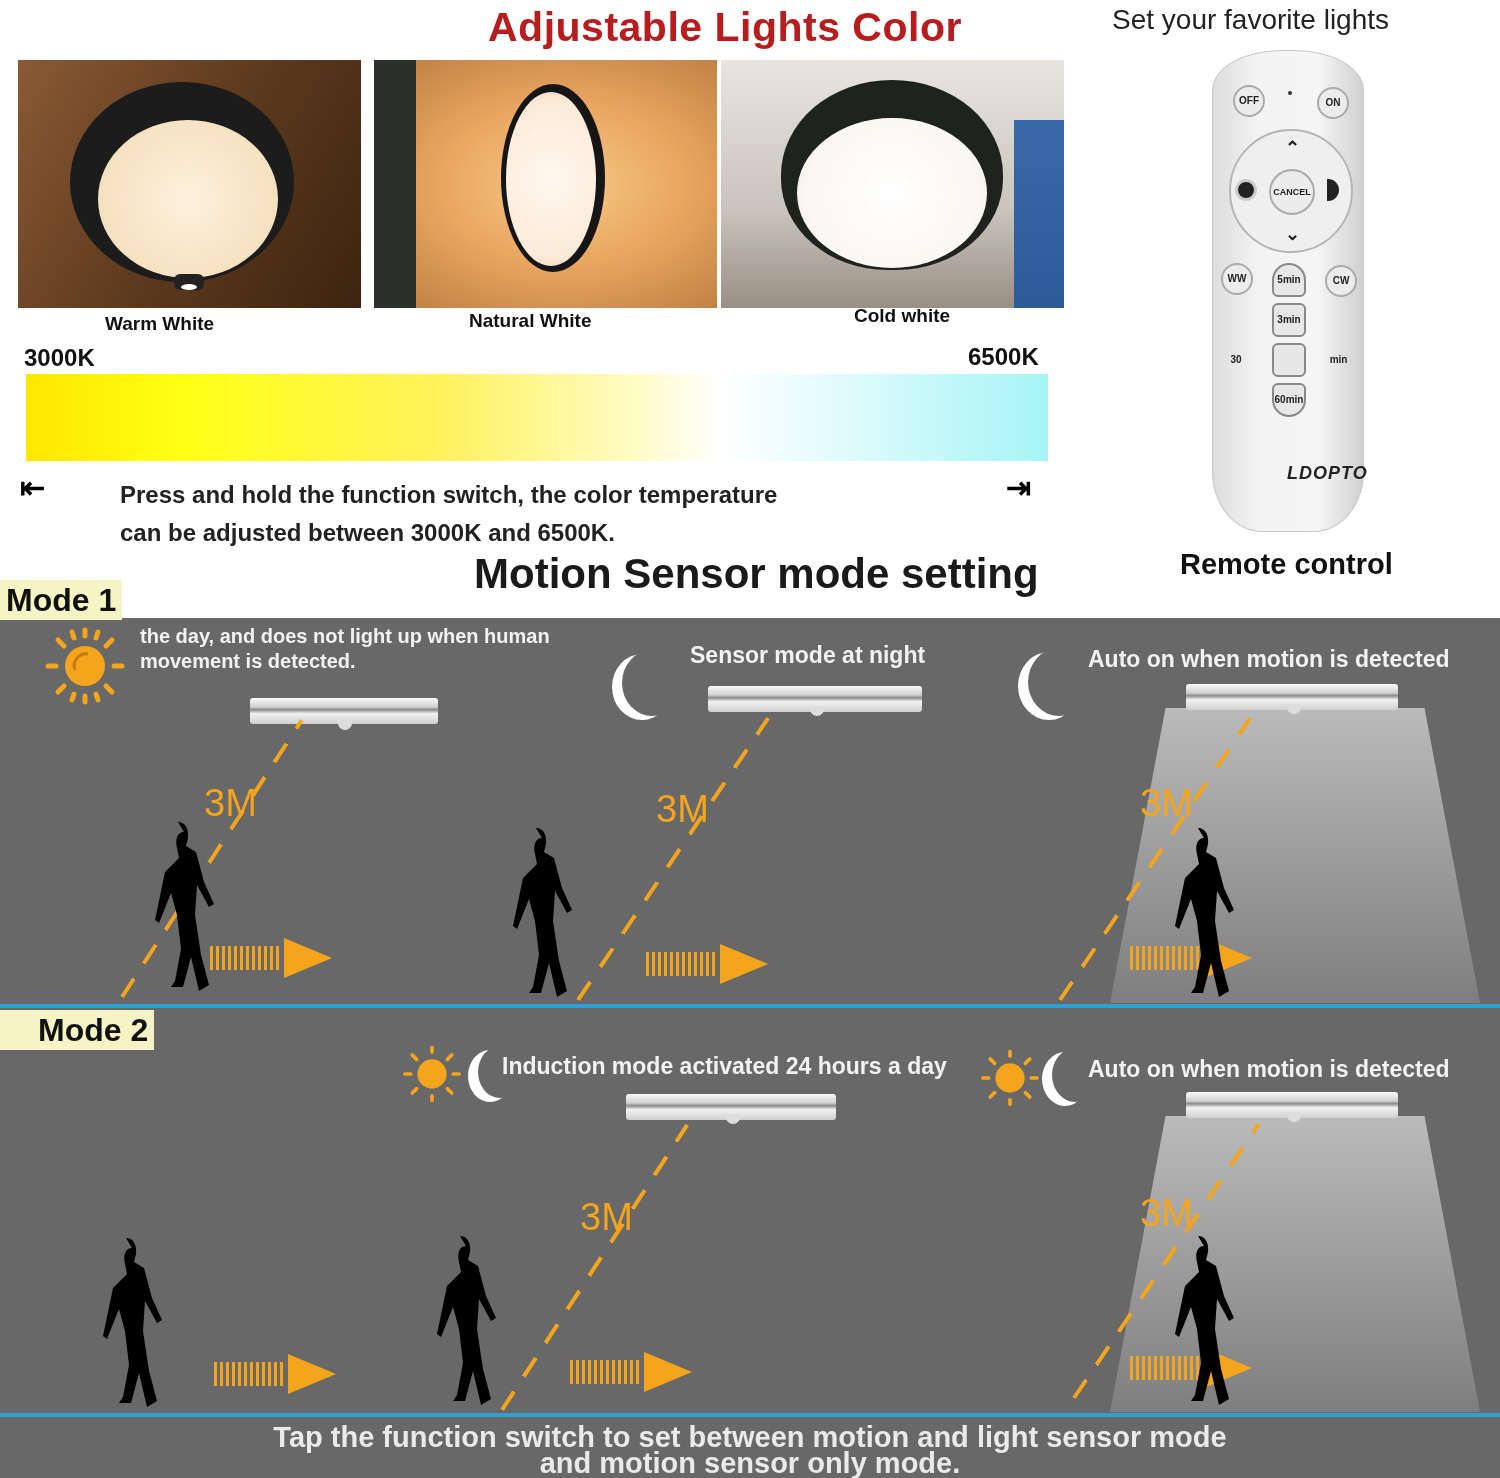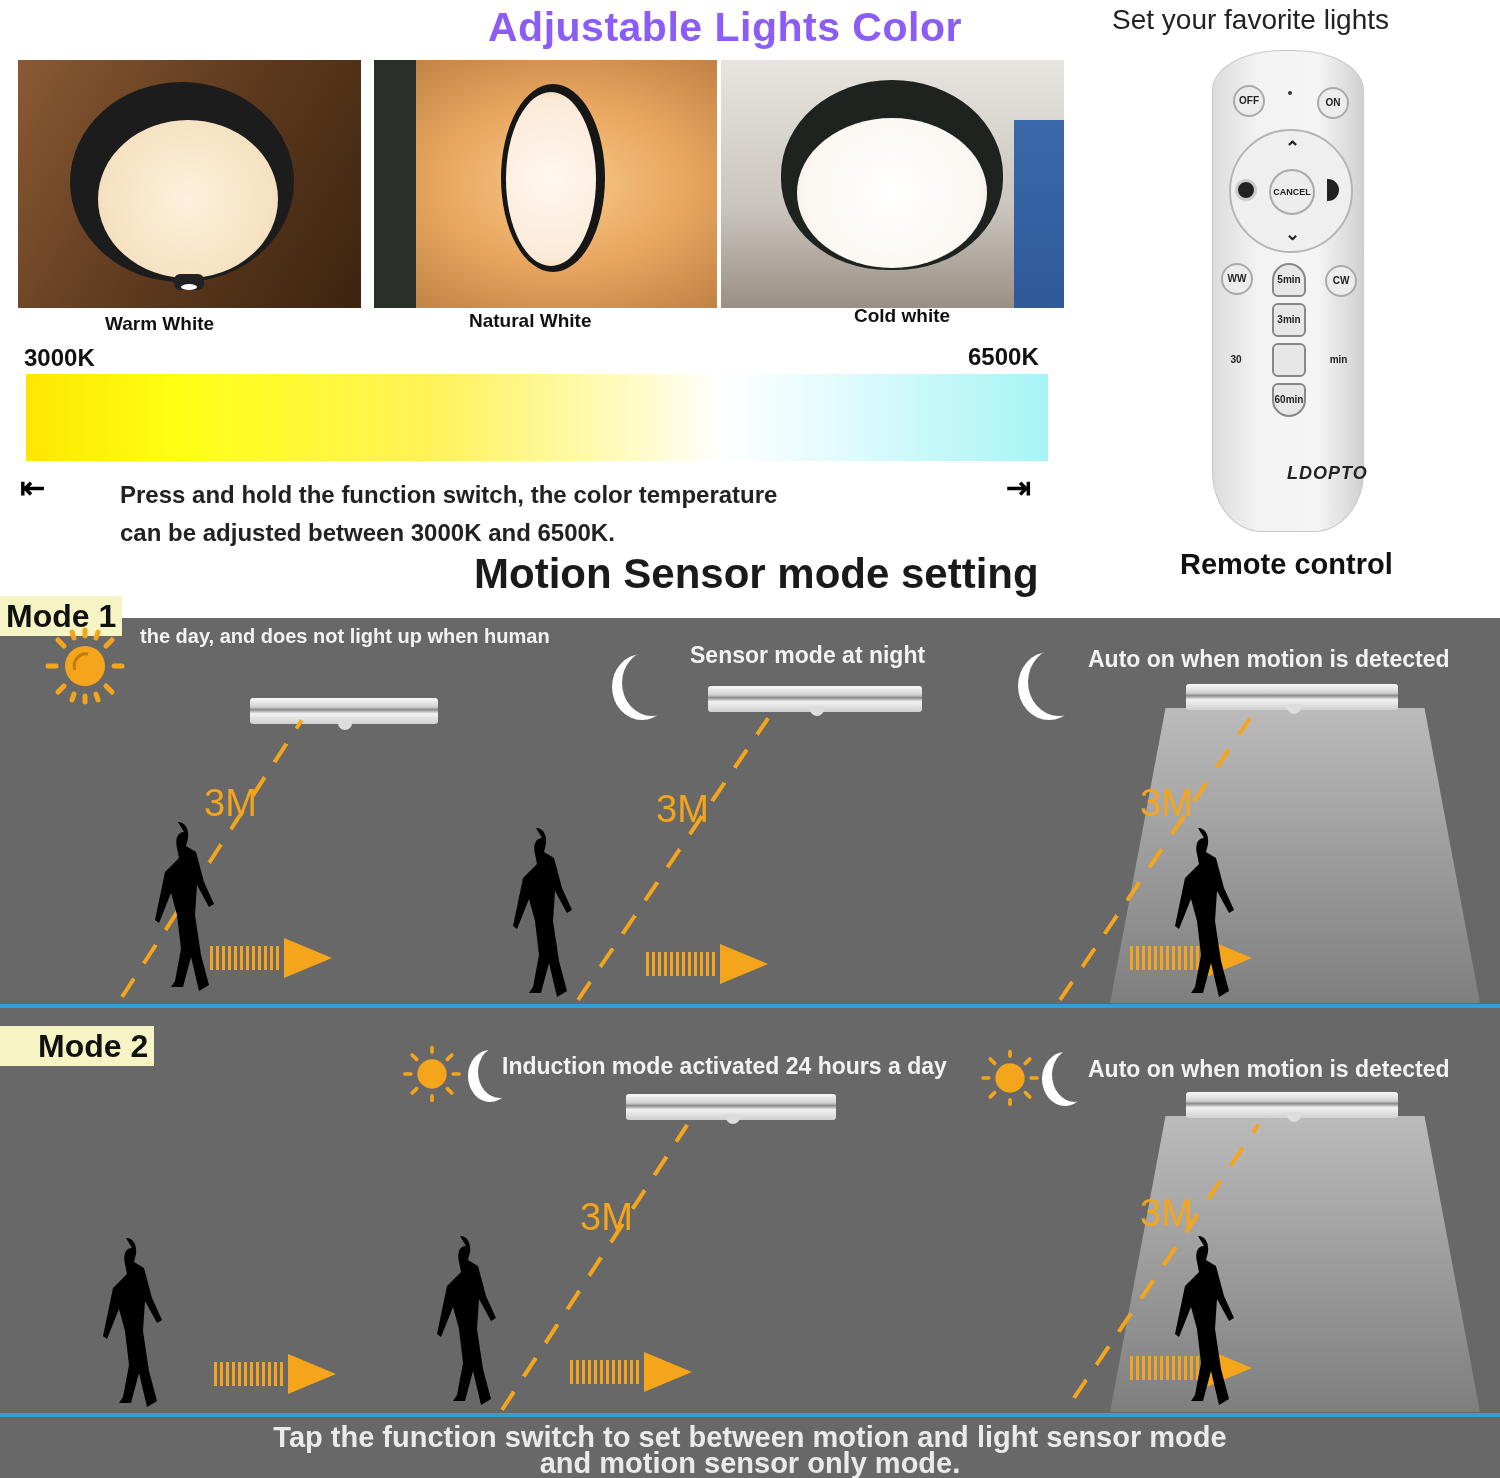--- a/index.html
+++ b/index.html
@@ -5,7 +5,7 @@
   * { box-sizing: border-box; margin: 0; padding: 0; }
   body { width: 1500px; height: 1478px; background: #ffffff; position: relative; overflow: hidden; font-family: "Liberation Sans", sans-serif; }
   .abs { position: absolute; }
-  .title-main { left: 488px; top: 4px; font-size: 41px; font-weight: bold; color: #8b5cf6; letter-spacing: 0.5px; text-align: right; }
+  .title-main { left: 488px; top: 4px; font-size: 41px; font-weight: bold; color: #b91c1c; letter-spacing: 0.5px; text-align: right; }
   .title-right { left: 1112px; top: 4px; font-size: 28px; font-weight: normal; color: #222; }
   .photo { top: 60px; height: 248px; overflow: hidden; }
   .photo1 { left: 18px; width: 343px; background: linear-gradient(120deg,#8a5a34 0%,#5e3a1e 50%,#3c2410 100%); }

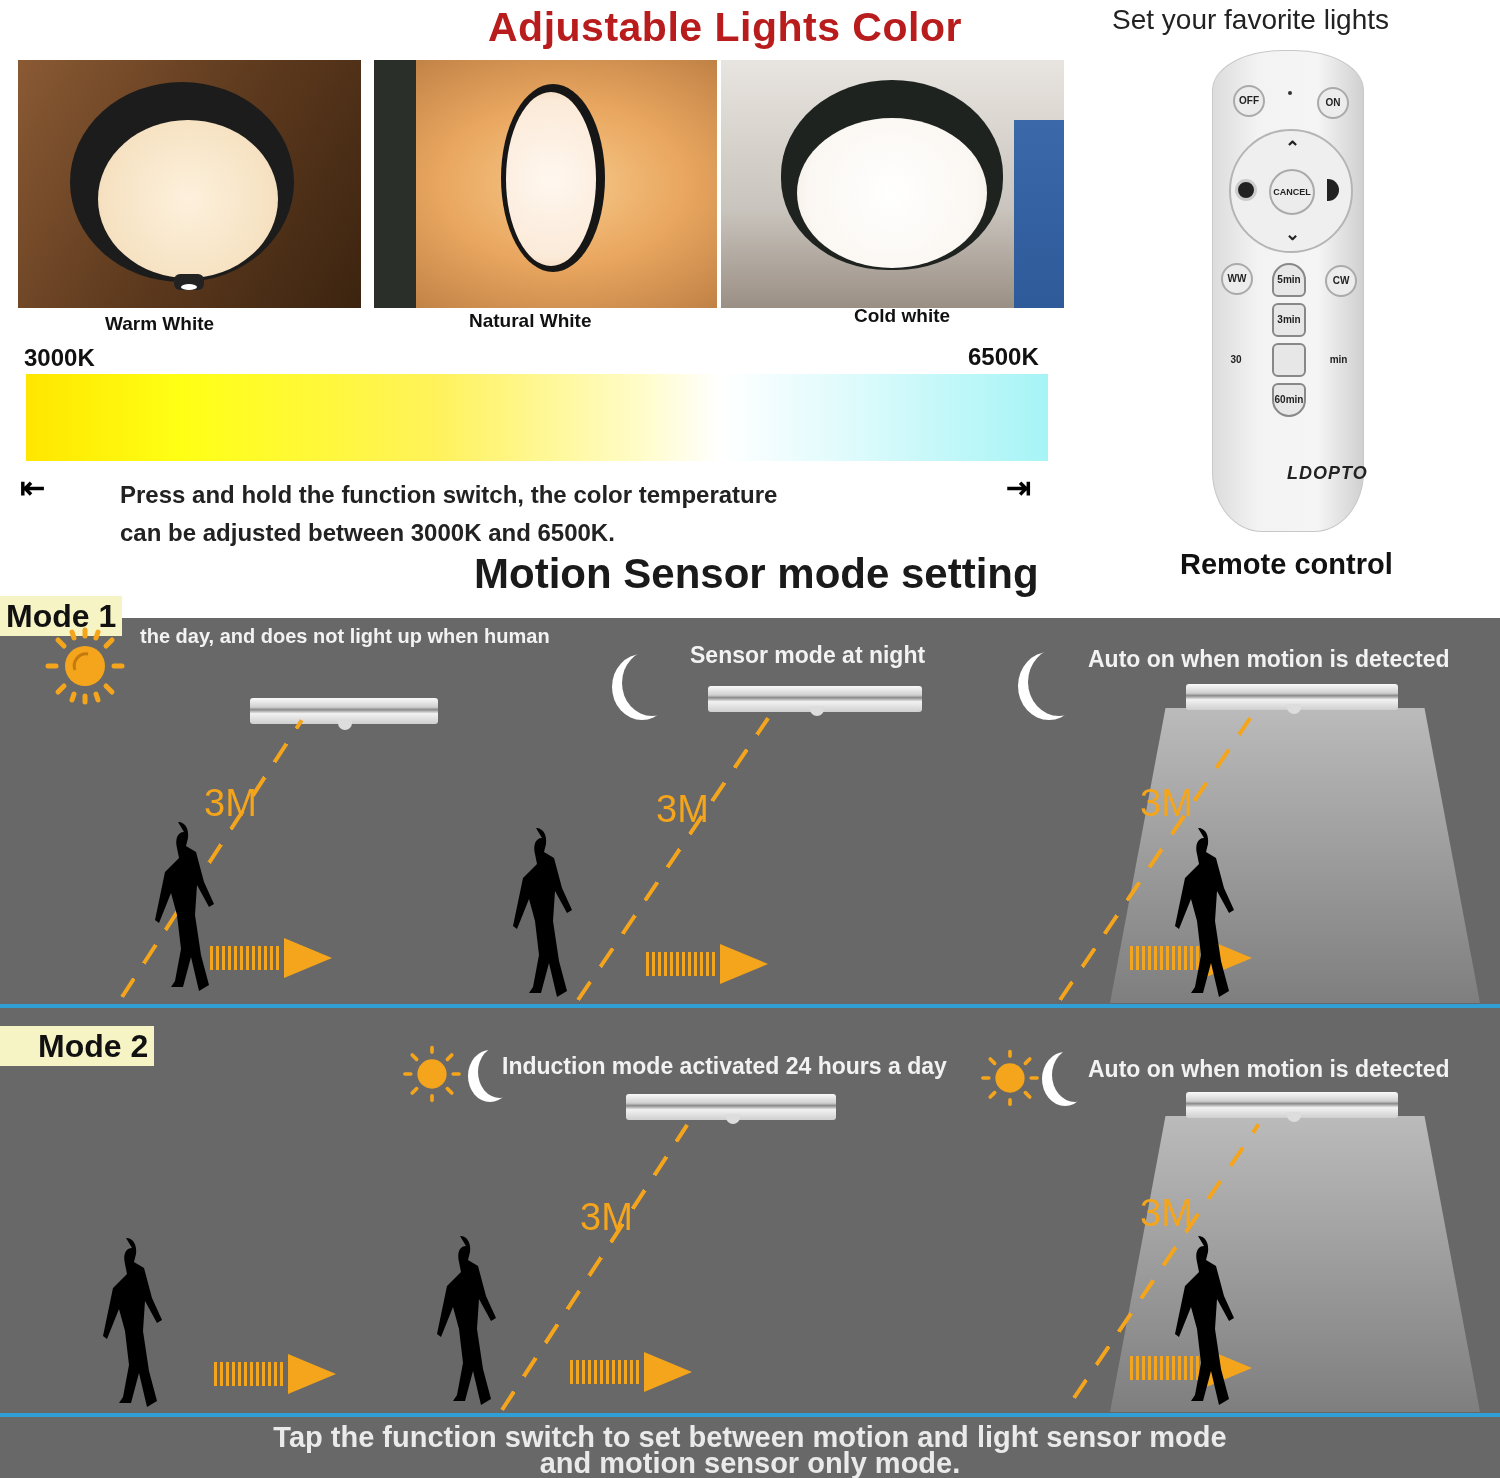--- a/index.html
+++ b/index.html
@@ -29,7 +29,7 @@
   .brand { position: absolute; left: 30px; top: 412px; font-size: 18px; font-weight: bold; font-style: italic; color: #222; letter-spacing: 1px; margin-left: 44px; }
   
   .panel { left: 0; top: 618px; width: 1500px; height: 860px; background: #686868; }
-  .mode-tag { background: #f6f3c4; font-size: 32px; font-weight: bold; color: #111; padding: 0 6px; margin-top: 16px; }
+  .mode-tag { background: #f6f3c4; font-size: 32px; font-weight: bold; color: #111; padding: 0 6px; }
   .hline { left: 0; width: 1500px; height: 4px; background: #2f9fd6; }
   .ptext { color: #f2f2f2; font-weight: bold; }
   .lightbar { position: absolute; height: 26px; background: linear-gradient(180deg,#fafafa 0%,#d0d0d0 35%,#8a8a8a 45%,#f2f2f2 60%,#cfcfcf 100%); border-radius: 3px; }

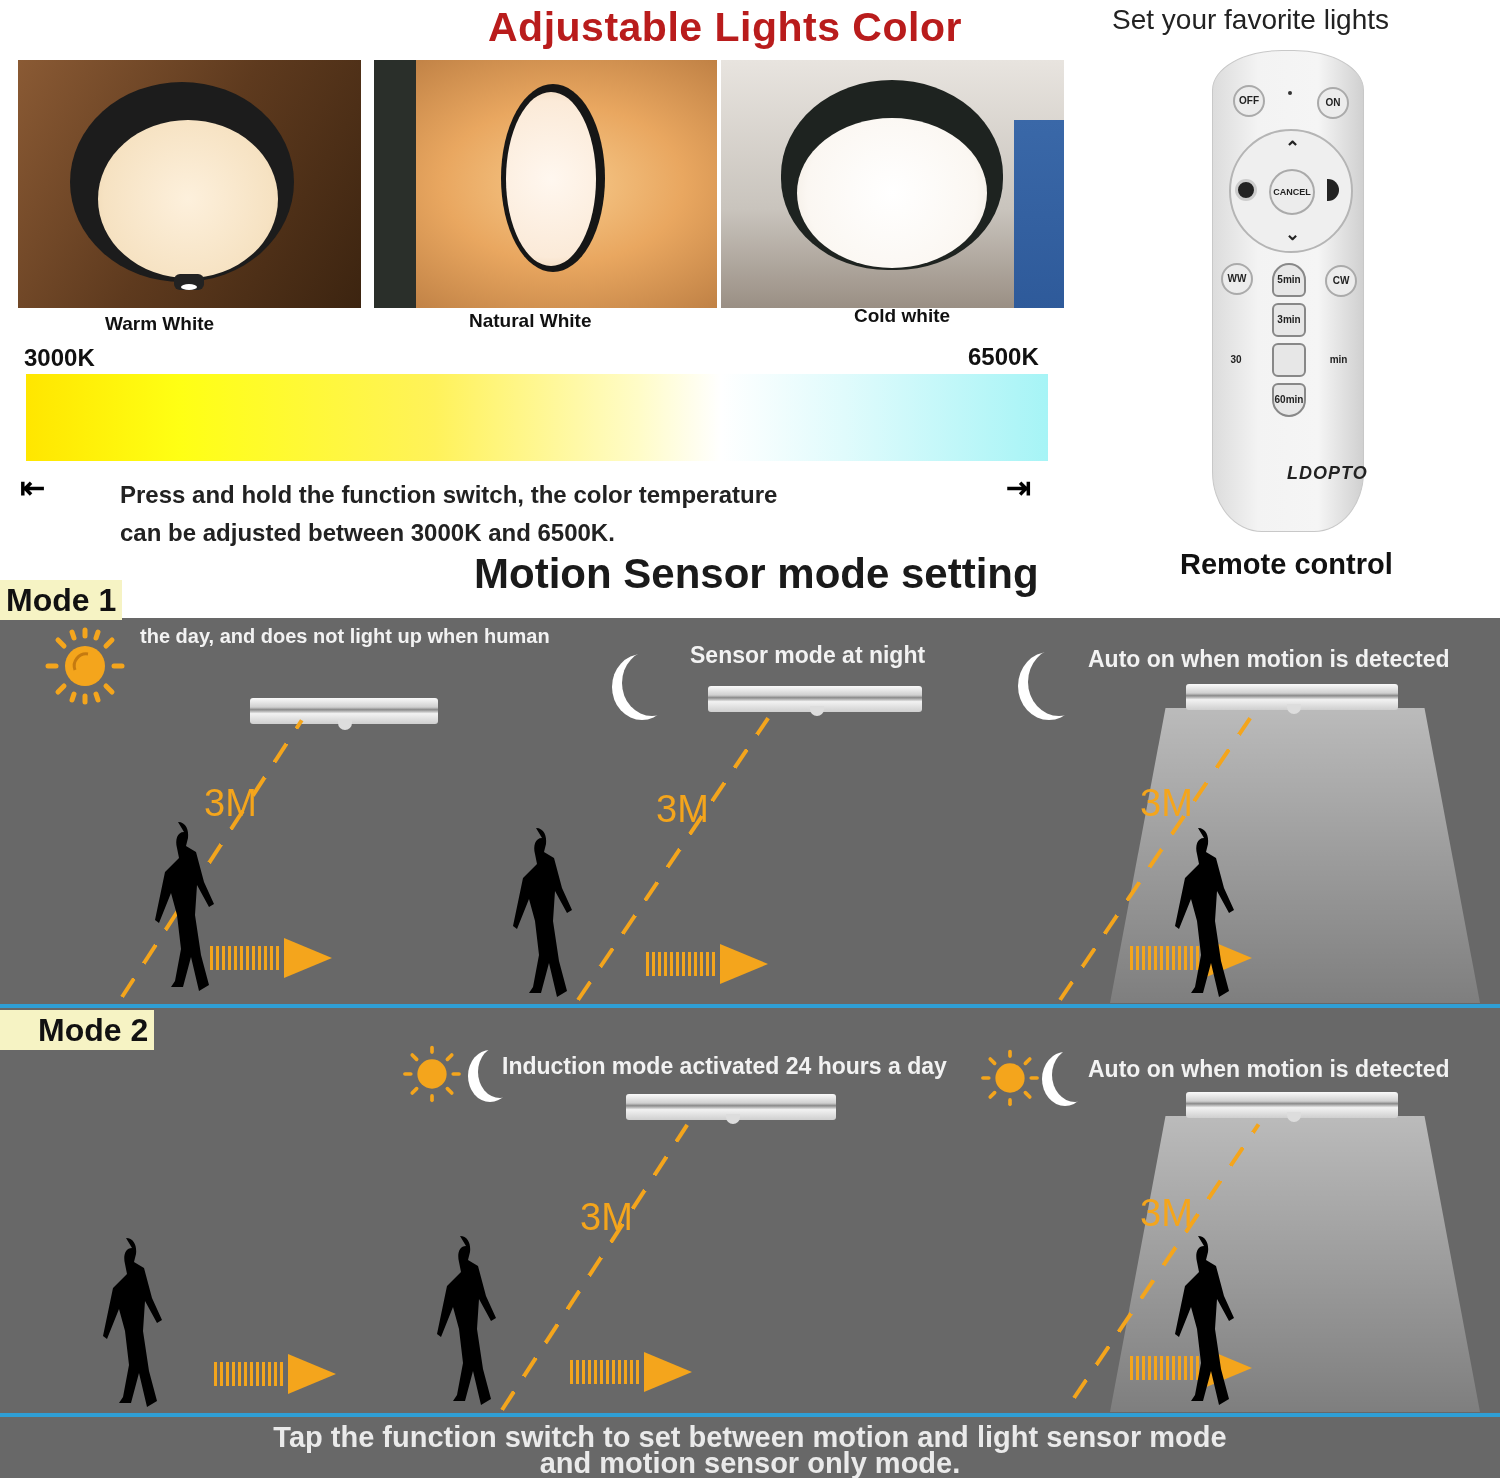--- a/index.html
+++ b/index.html
@@ -145,6 +145,7 @@
 </svg>
 <div class="abs ptext" style="left:140px;top:624px;font-size:20px;line-height:25px;">
   <div>the day, and does not light up when human</div>
+  <div>movement is detected.</div>
 </div>
 <div class="lightbar" style="left:250px;top:698px;width:188px;"></div>
 <div class="sensor" style="left:338px;top:720px;"></div>

